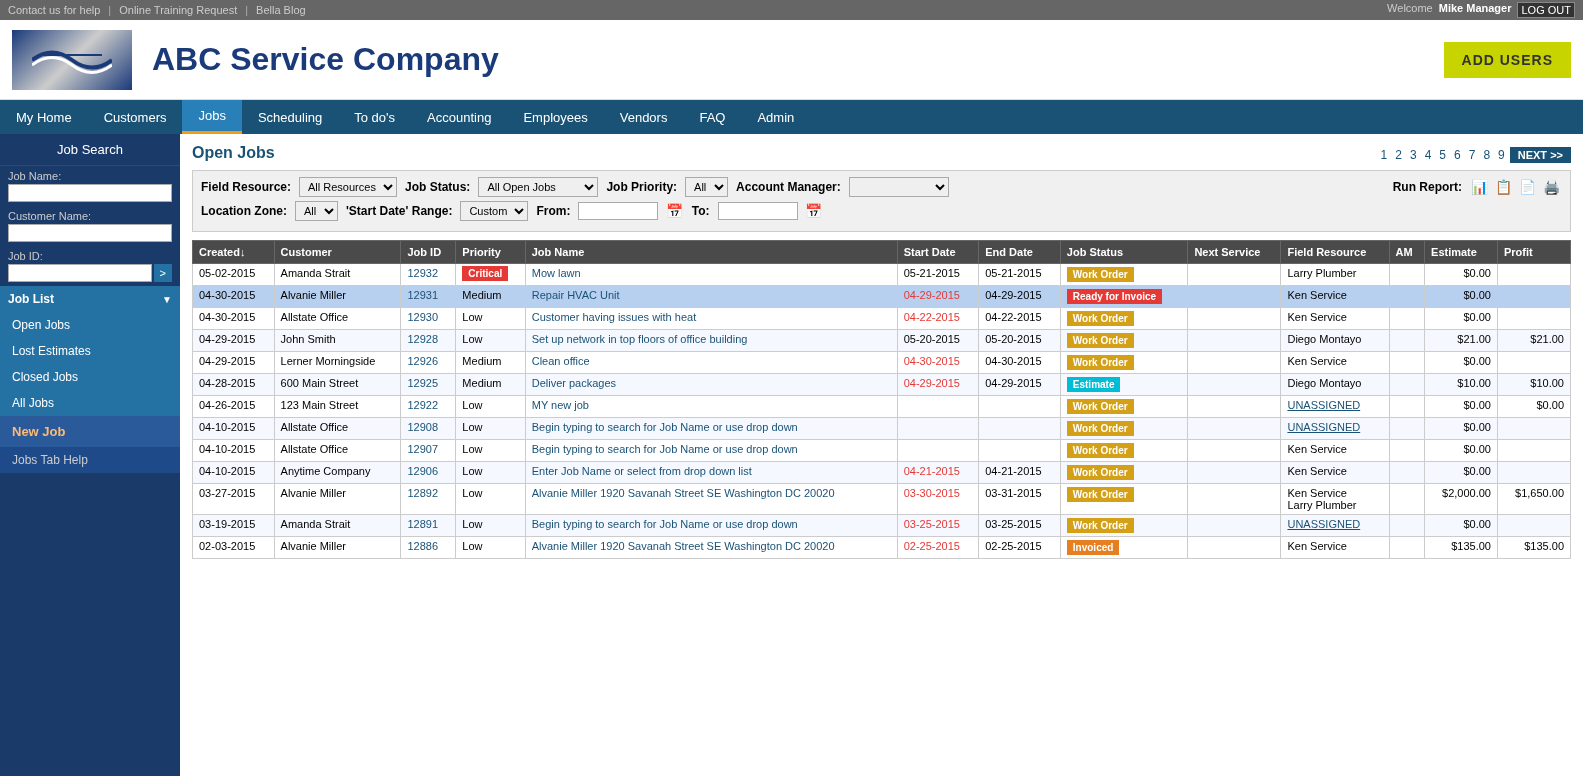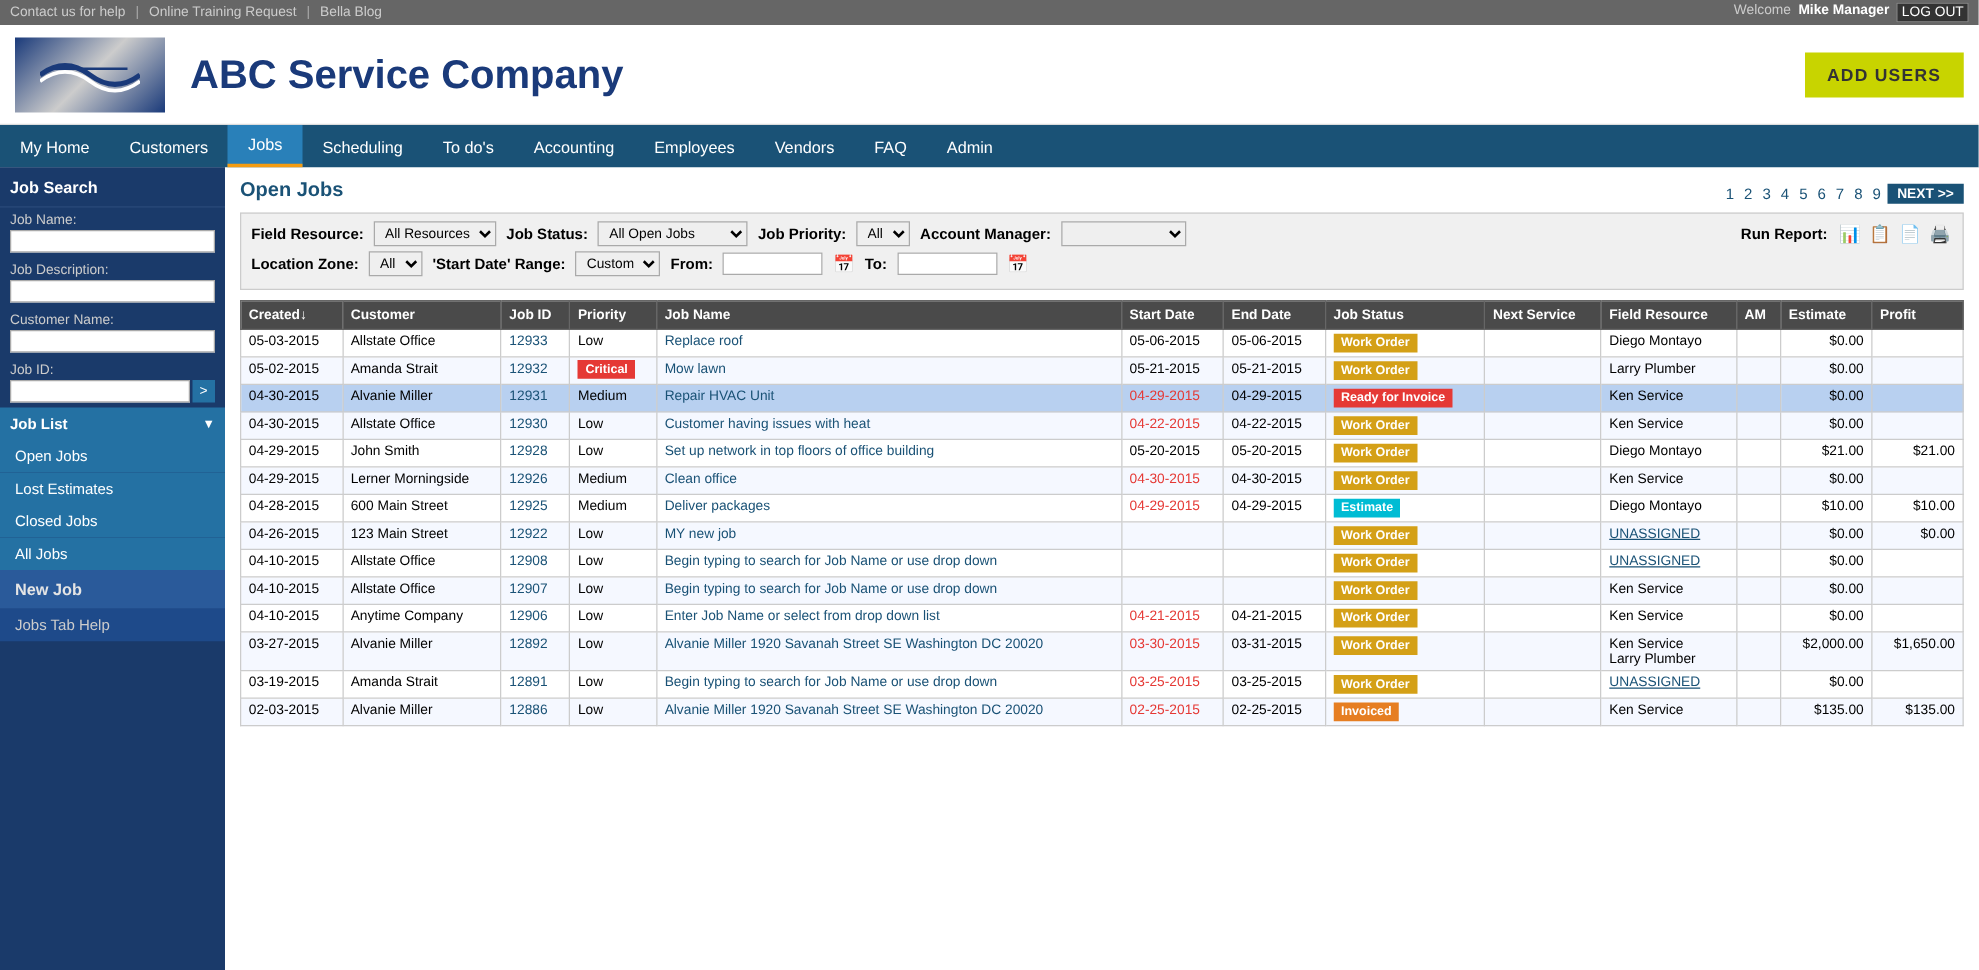--- a/index.html
+++ b/index.html
@@ -31,7 +31,7 @@
     
     #sidebar { width: 180px; background: #1a3a6a; color: #fff; padding: 0; flex-shrink: 0; min-height: 650px; }
     #sidebar-title { background: #1a3a6a; color: #fff; text-align: center; padding: 8px; font-weight: bold; font-size: 13px; border-bottom: 1px solid #2a4a7a; }
-    #job-search-title { background: #1a3a6a; color: #fff; text-align: left; padding: 8px; font-weight: bold; font-size: 13px; border-bottom: 1px solid #2a4a7a; }
+    #job-search-title { background: #1a3a6a; color: #fff; text-align: center; padding: 8px; font-weight: normal; font-size: 13px; border-bottom: 1px solid #2a4a7a; }
     .search-field { padding: 4px 8px; }
     .search-field label { display: block; color: #ccc; font-size: 11px; margin-bottom: 2px; }
     .search-field input { width: 100%; padding: 2px 4px; font-size: 11px; border: 1px solid #aaa; }

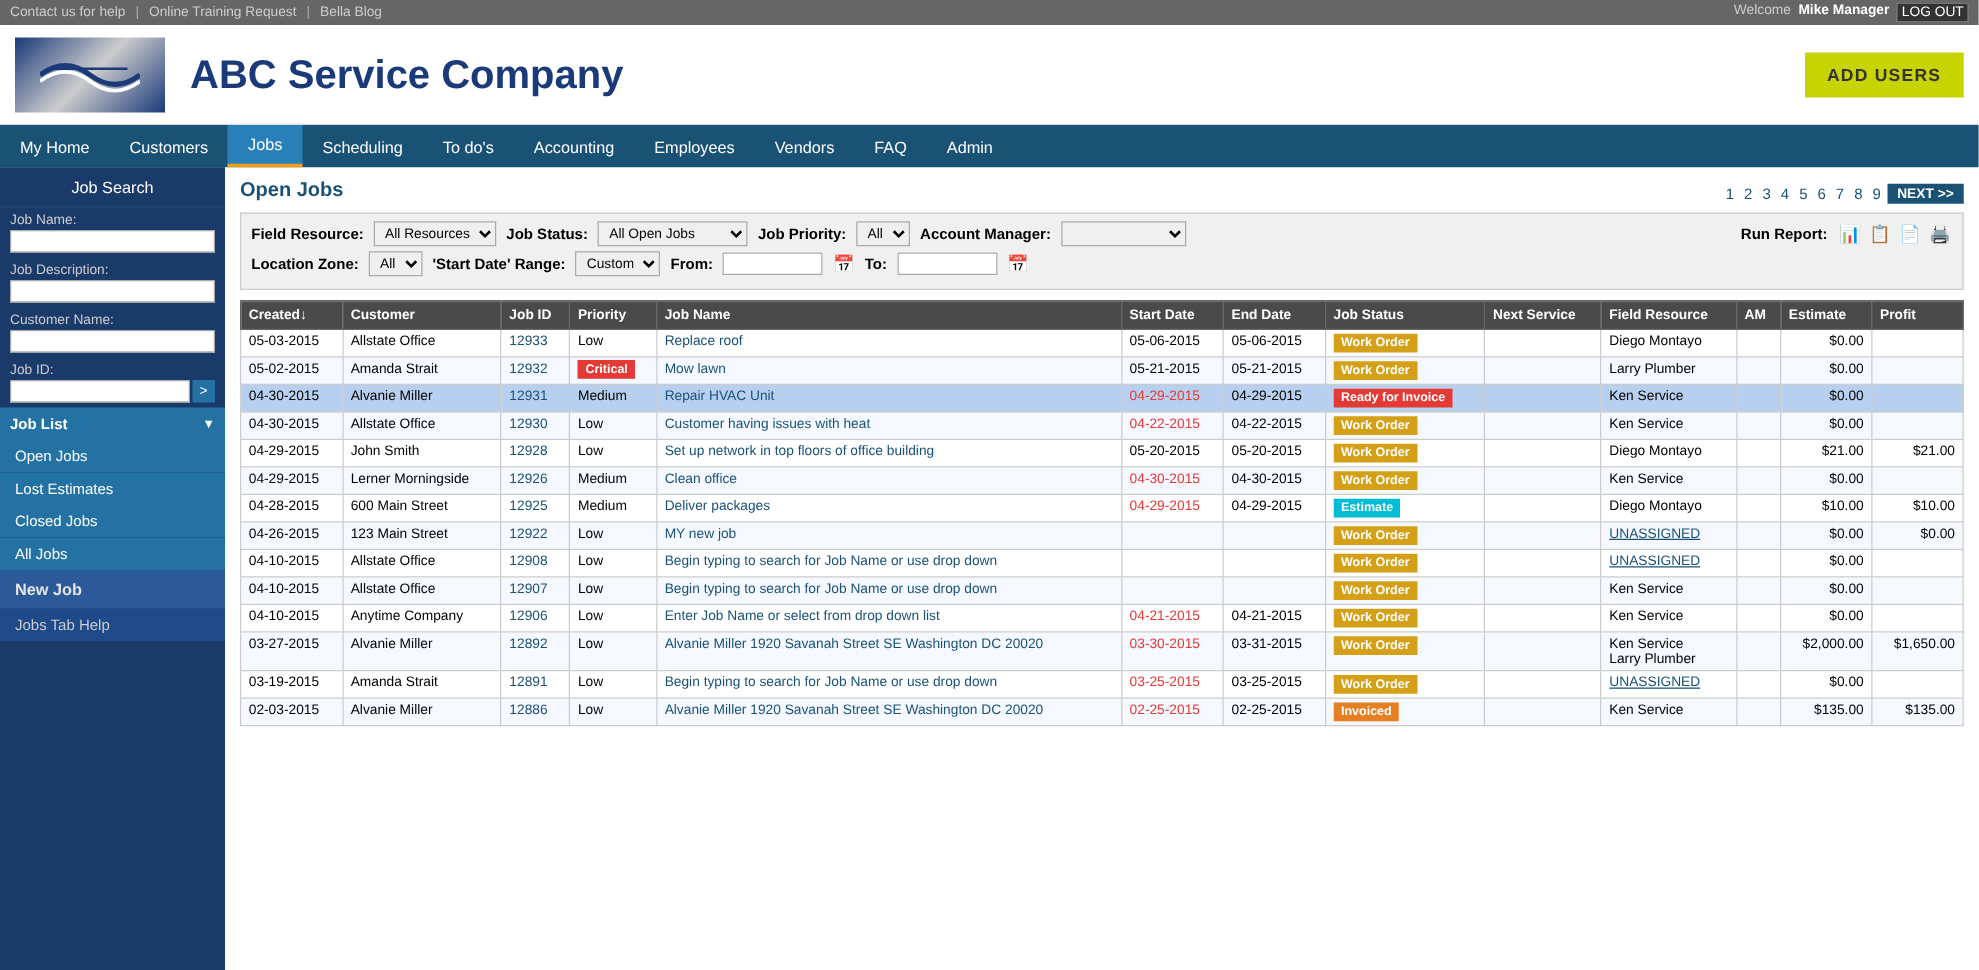--- a/index.html
+++ b/index.html
@@ -137,10 +137,6 @@
       <input type="text" style="">
     </div>
     <div class="search-field">
-      <label>Job Description:</label>
-      <input type="text" style="">
-    </div>
-    <div class="search-field">
       <label>Customer Name:</label>
       <input type="text" style="">
     </div>

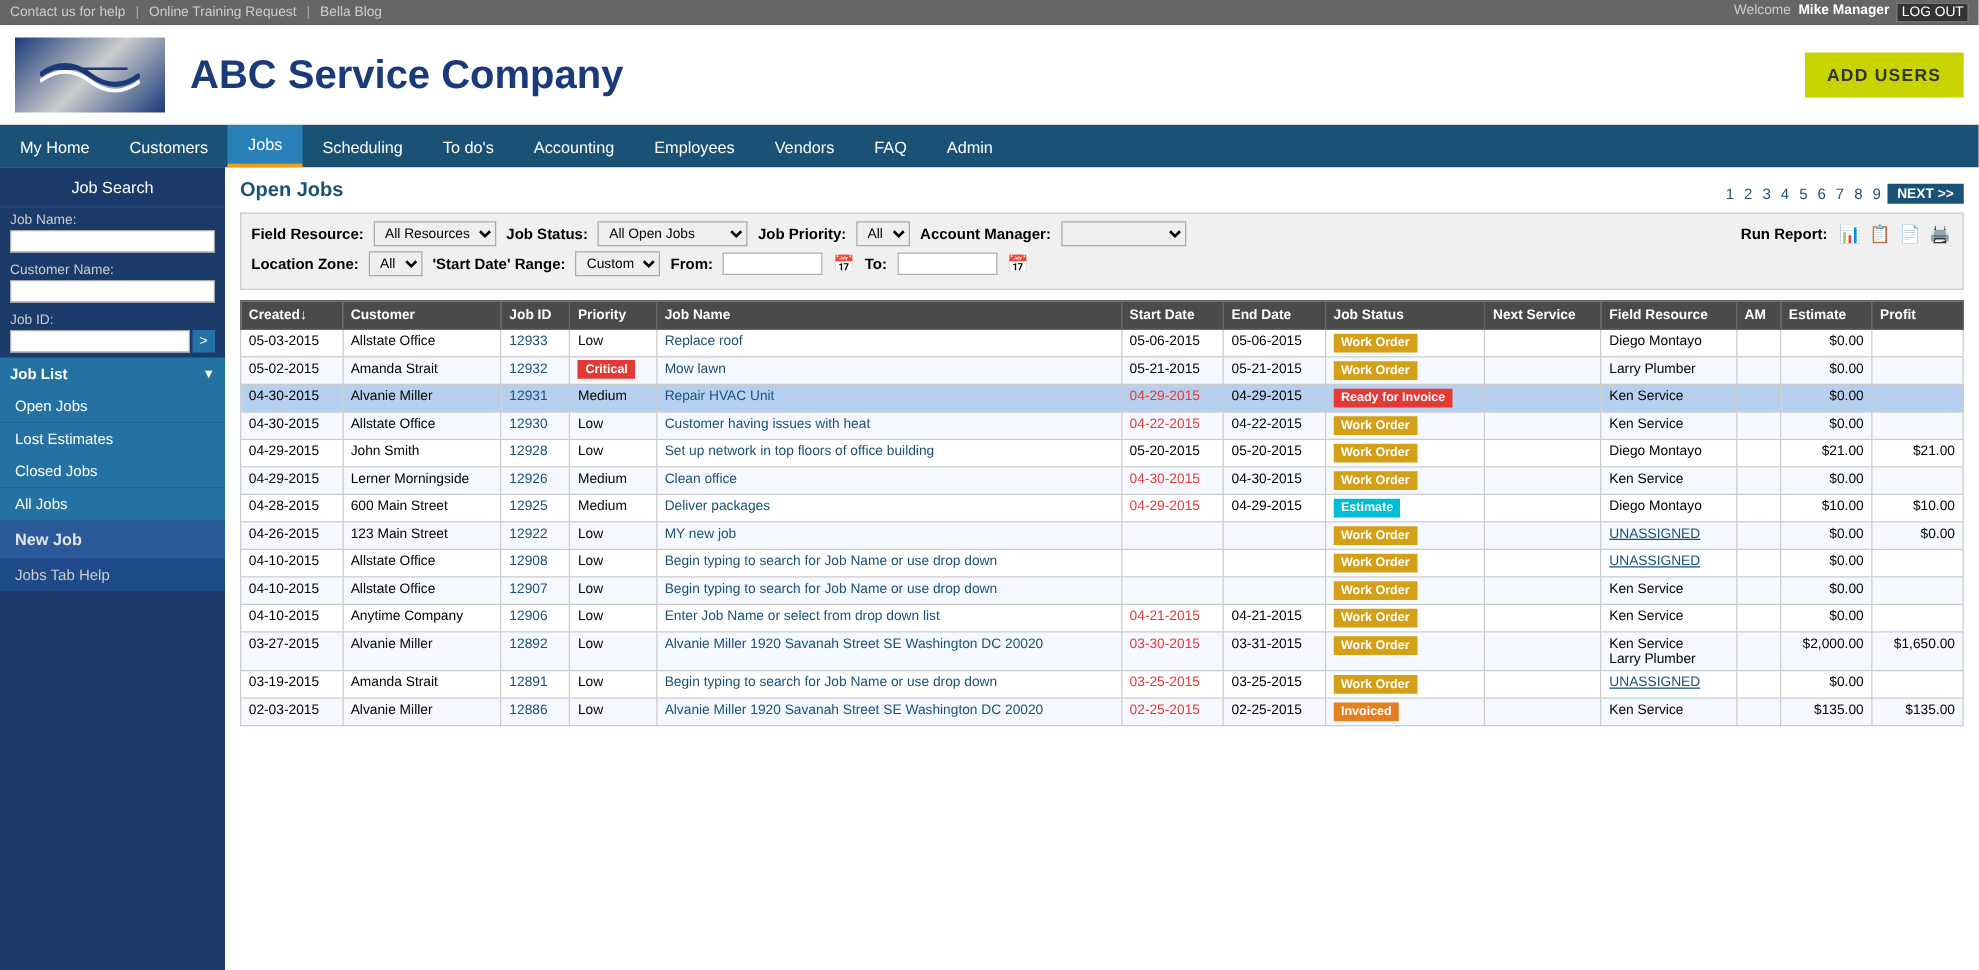--- a/index.html
+++ b/index.html
@@ -243,21 +243,6 @@
       </thead>
       <tbody id="table-body">
           <tr>
-            <td>05-03-2015</td>
-            <td>Allstate Office</td>
-            <td><a href="#" class="job-id-link">12933</a></td>
-            <td>Low</td>
-            <td><a href="#" class="job-link">Replace roof</a></td>
-            <td>05-06-2015</td>
-            <td>05-06-2015</td>
-            <td><span class="status-badge status-work-order">Work Order</span></td>
-            <td></td>
-            <td>Diego Montayo</td>
-            <td></td>
-            <td class="amount">$0.00</td>
-            <td class="amount"></td>
-          </tr>
-          <tr>
             <td>05-02-2015</td>
             <td>Amanda Strait</td>
             <td><a href="#" class="job-id-link">12932</a></td>

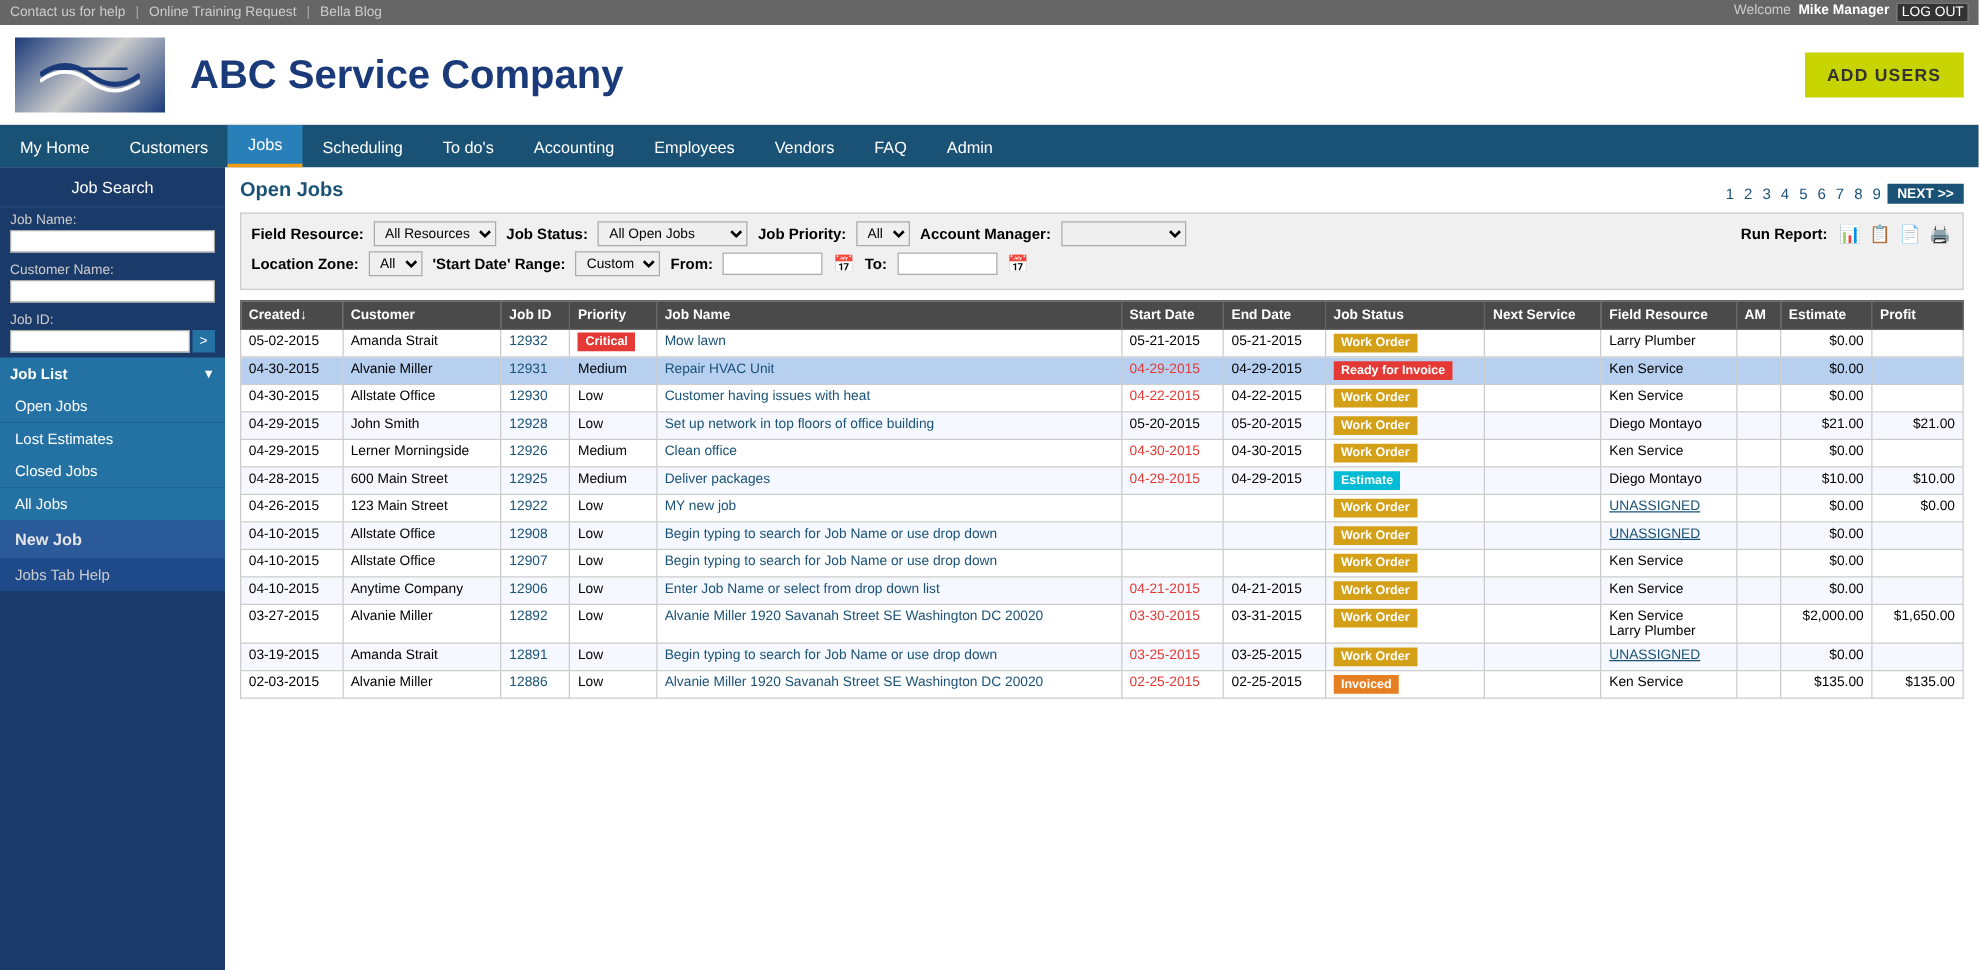--- a/index.html
+++ b/index.html
@@ -44,7 +44,7 @@
     .sidebar-item { padding: 6px 12px; cursor: pointer; font-size: 12px; }
     .sidebar-item.active { background: #2471a3; }
     .sidebar-item-blue { background: #2471a3; color: #fff; }
-    .sidebar-item-new { background: #2a5a9a; color: #e5e5e5; padding: 8px 12px; font-weight: bold; font-size: 13px; cursor: pointer; }
+    .sidebar-item-new { background: #2a5a9a; color: #fdba74; padding: 8px 12px; font-weight: bold; font-size: 13px; cursor: pointer; }
     .sidebar-item-help { background: #1e4a8a; color: #ccc; padding: 6px 12px; font-size: 12px; cursor: pointer; }
 
     

